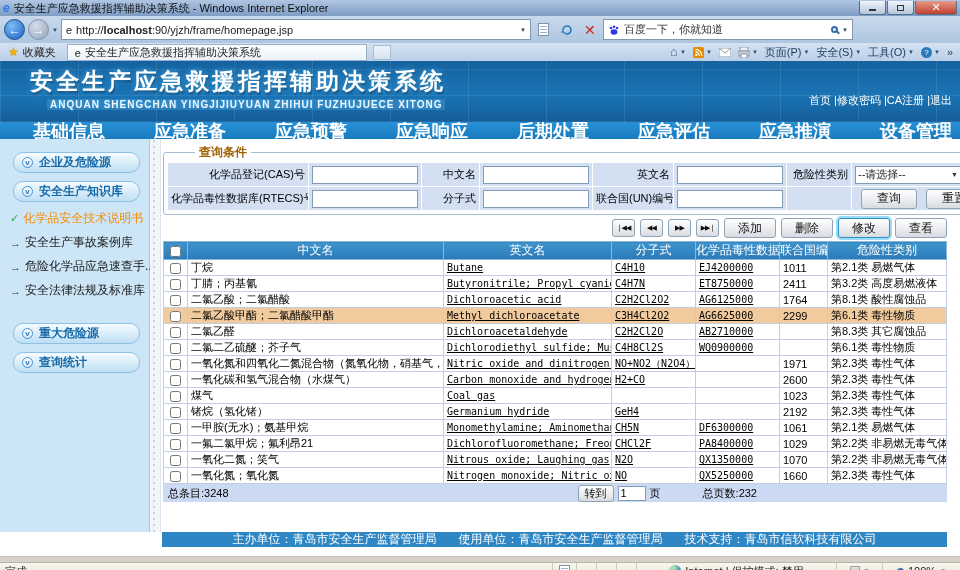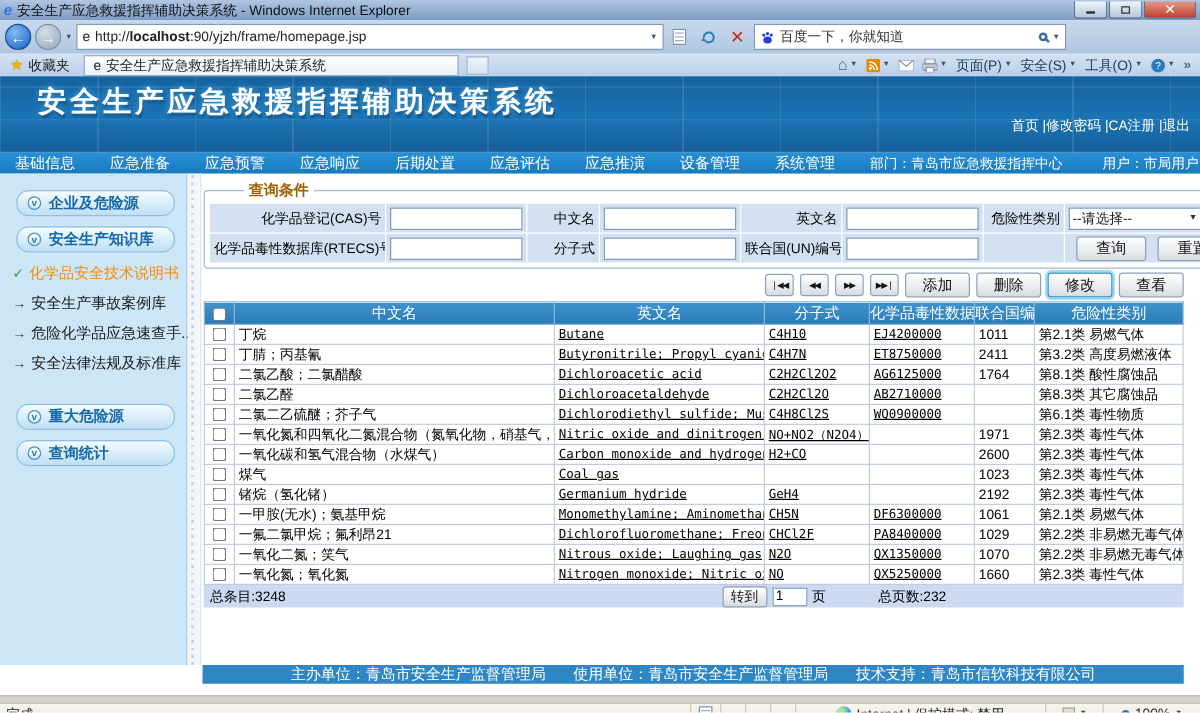--- a/index.html
+++ b/index.html
@@ -233,6 +233,7 @@
 
 <div class="app-header">
   <div class="app-title">安全生产应急救援指挥辅助决策系统</div>
+  <div><span class="app-subtitle">ANQUAN SHENGCHAN YINGJIJIUYUAN ZHIHUI FUZHUJUECE XITONG</span></div>
   <div class="header-links"><span>首页</span> |<span>修改密码</span> |<span>CA注册</span> |<span>退出</span></div>
 </div>
 

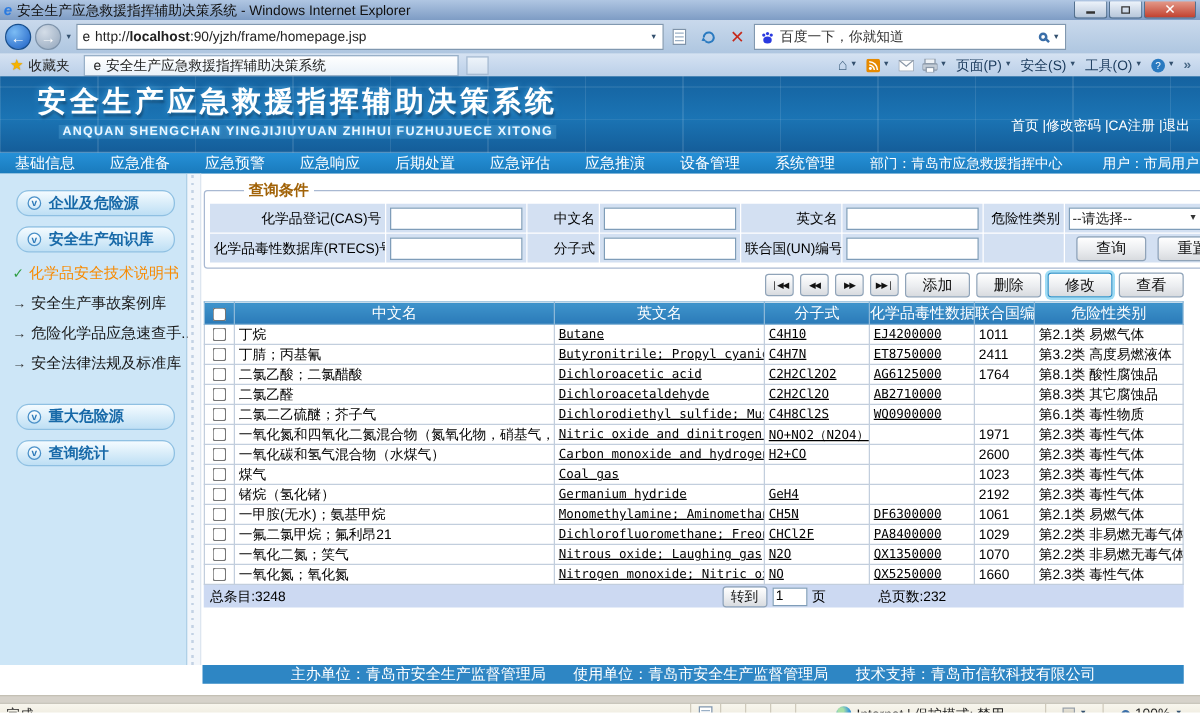--- a/index.html
+++ b/index.html
@@ -55,7 +55,7 @@
   .header-links span { cursor:default; }
 
   .app-navbar { height:17px; background:linear-gradient(#2691d8,#197abc); display:flex; align-items:center; color:#fff; padding:0 12px; }
-  .nav-item { font-weight:normal; font-size:12px; margin-right:28px; white-space:nowrap; }
+  .nav-item { font-weight:bold; font-size:18px; margin-right:28px; white-space:nowrap;margin-left:21px; }
   .nav-right { margin-left:auto; display:flex; gap:32px; font-size:11px; white-space:nowrap; }
 
   

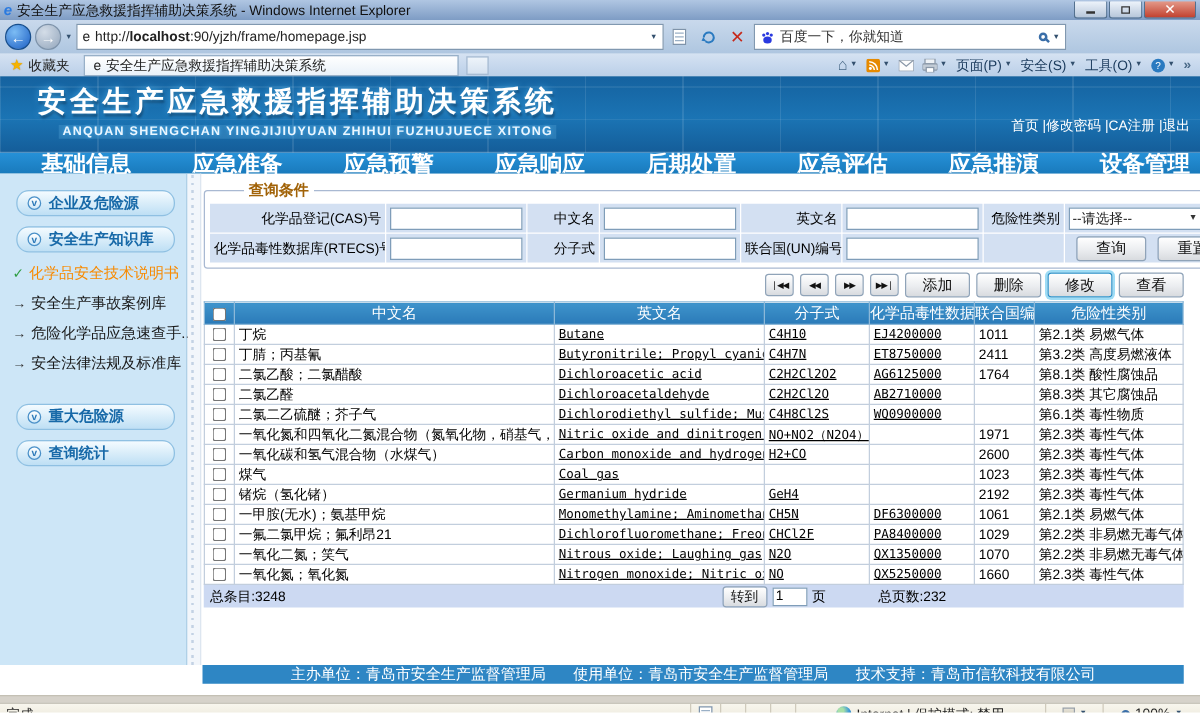--- a/index.html
+++ b/index.html
@@ -401,6 +401,15 @@
             <td class="un">1764</td>
             <td class="hazard">第8.1类 酸性腐蚀品</td>
           </tr>
+          <tr class="selected">
+            <td class="c-check"><input type="checkbox" style=""></td>
+            <td class="cn">二氯乙酸甲酯；二氯醋酸甲酯</td>
+            <td class="en">Methyl dichloroacetate</td>
+            <td class="formula">C3H4Cl2O2</td>
+            <td class="rtecs">AG6625000</td>
+            <td class="un">2299</td>
+            <td class="hazard">第6.1类 毒性物质</td>
+          </tr>
           <tr>
             <td class="c-check"><input type="checkbox" style=""></td>
             <td class="cn">二氯乙醛</td>

